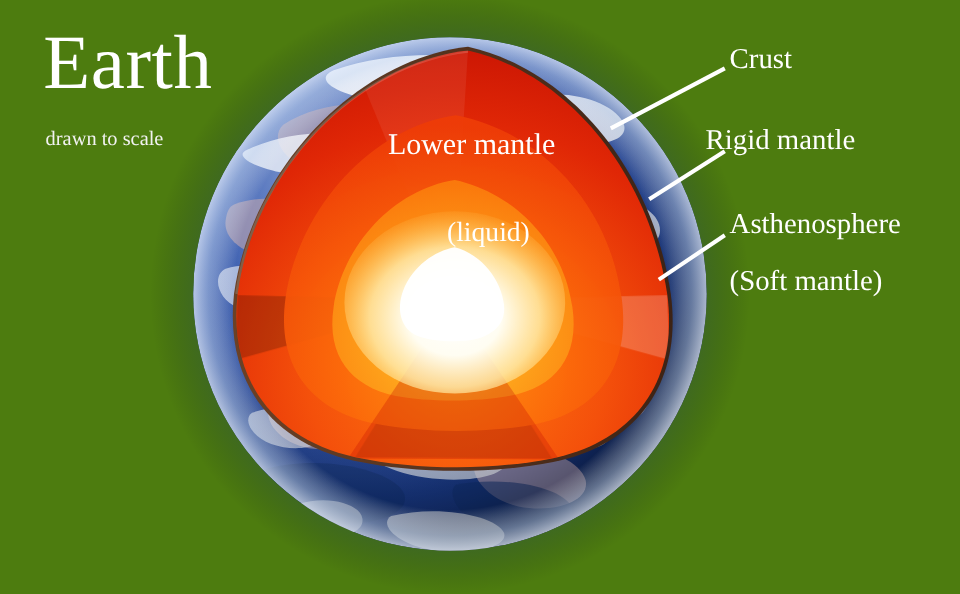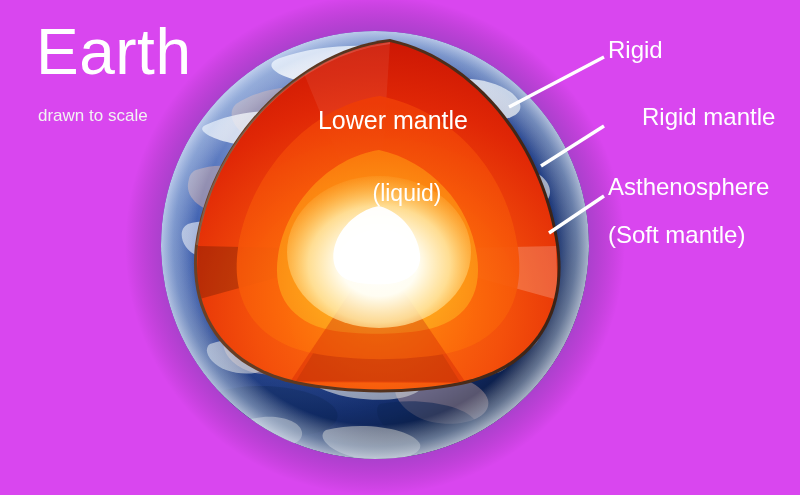--- a/index.html
+++ b/index.html
@@ -7,9 +7,9 @@
   #stage{
     position:relative;
     width:800px;height:495px;
-    background:#d946ef;
+    background:#4d7c0f;
     overflow:hidden;
-    font-family:Liberation Sans, sans-serif;
+    font-family:Liberation Serif, serif;
   }
   #stage svg{position:absolute;left:0;top:0;}
   .txt{position:absolute;white-space:pre;line-height:1;}

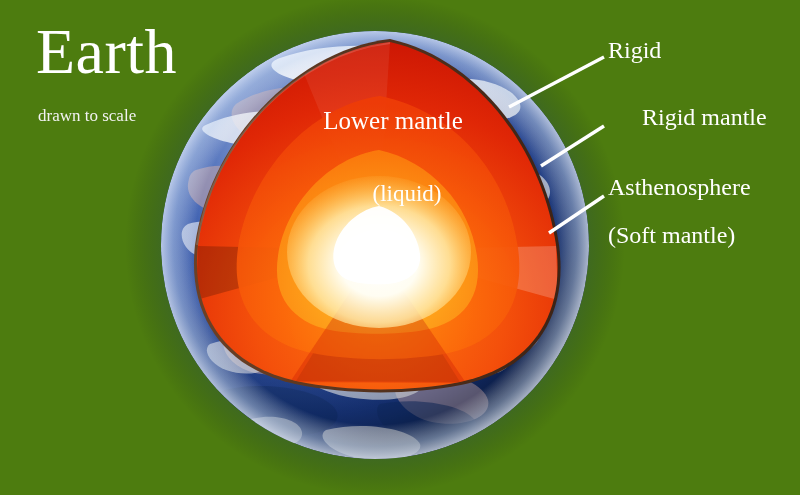--- a/index.html
+++ b/index.html
@@ -262,7 +262,7 @@
   <div class="txt interior-label" id="lbl-outer-core-2">(liquid)</div>
 
 
-  <div class="txt callout" id="lbl-crust">Rigid</div>
+  <div class="txt callout" id="lbl-crust">Crust</div>
 
   <div class="txt callout" id="lbl-rigid">Rigid mantle</div>
 

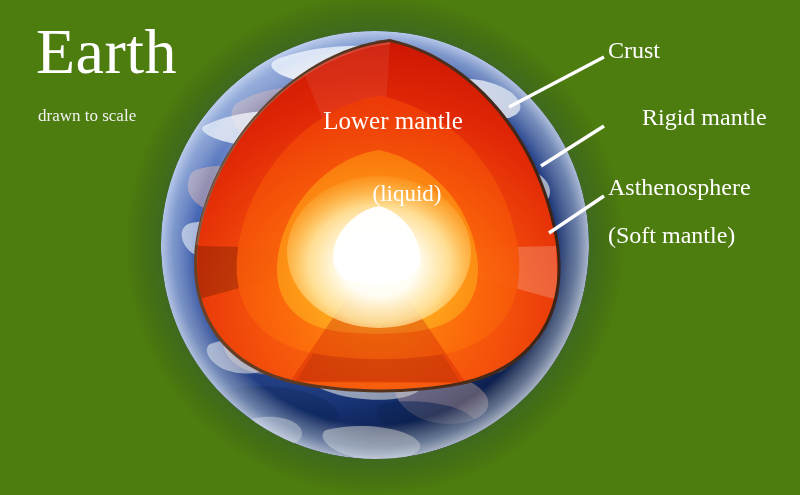--- a/index.html
+++ b/index.html
@@ -53,7 +53,7 @@
     text-align:left;
   }
   #lbl-crust{ left:608px; top:38px; }
-  #lbl-rigid{ left:642px; top:105px; }
+  #lbl-rigid{ left:588px; top:105px; }
   #lbl-asth-1{ left:608px; top:175px; }
   #lbl-asth-2{ left:608px; top:203px;margin-top:20px; }
 </style>

